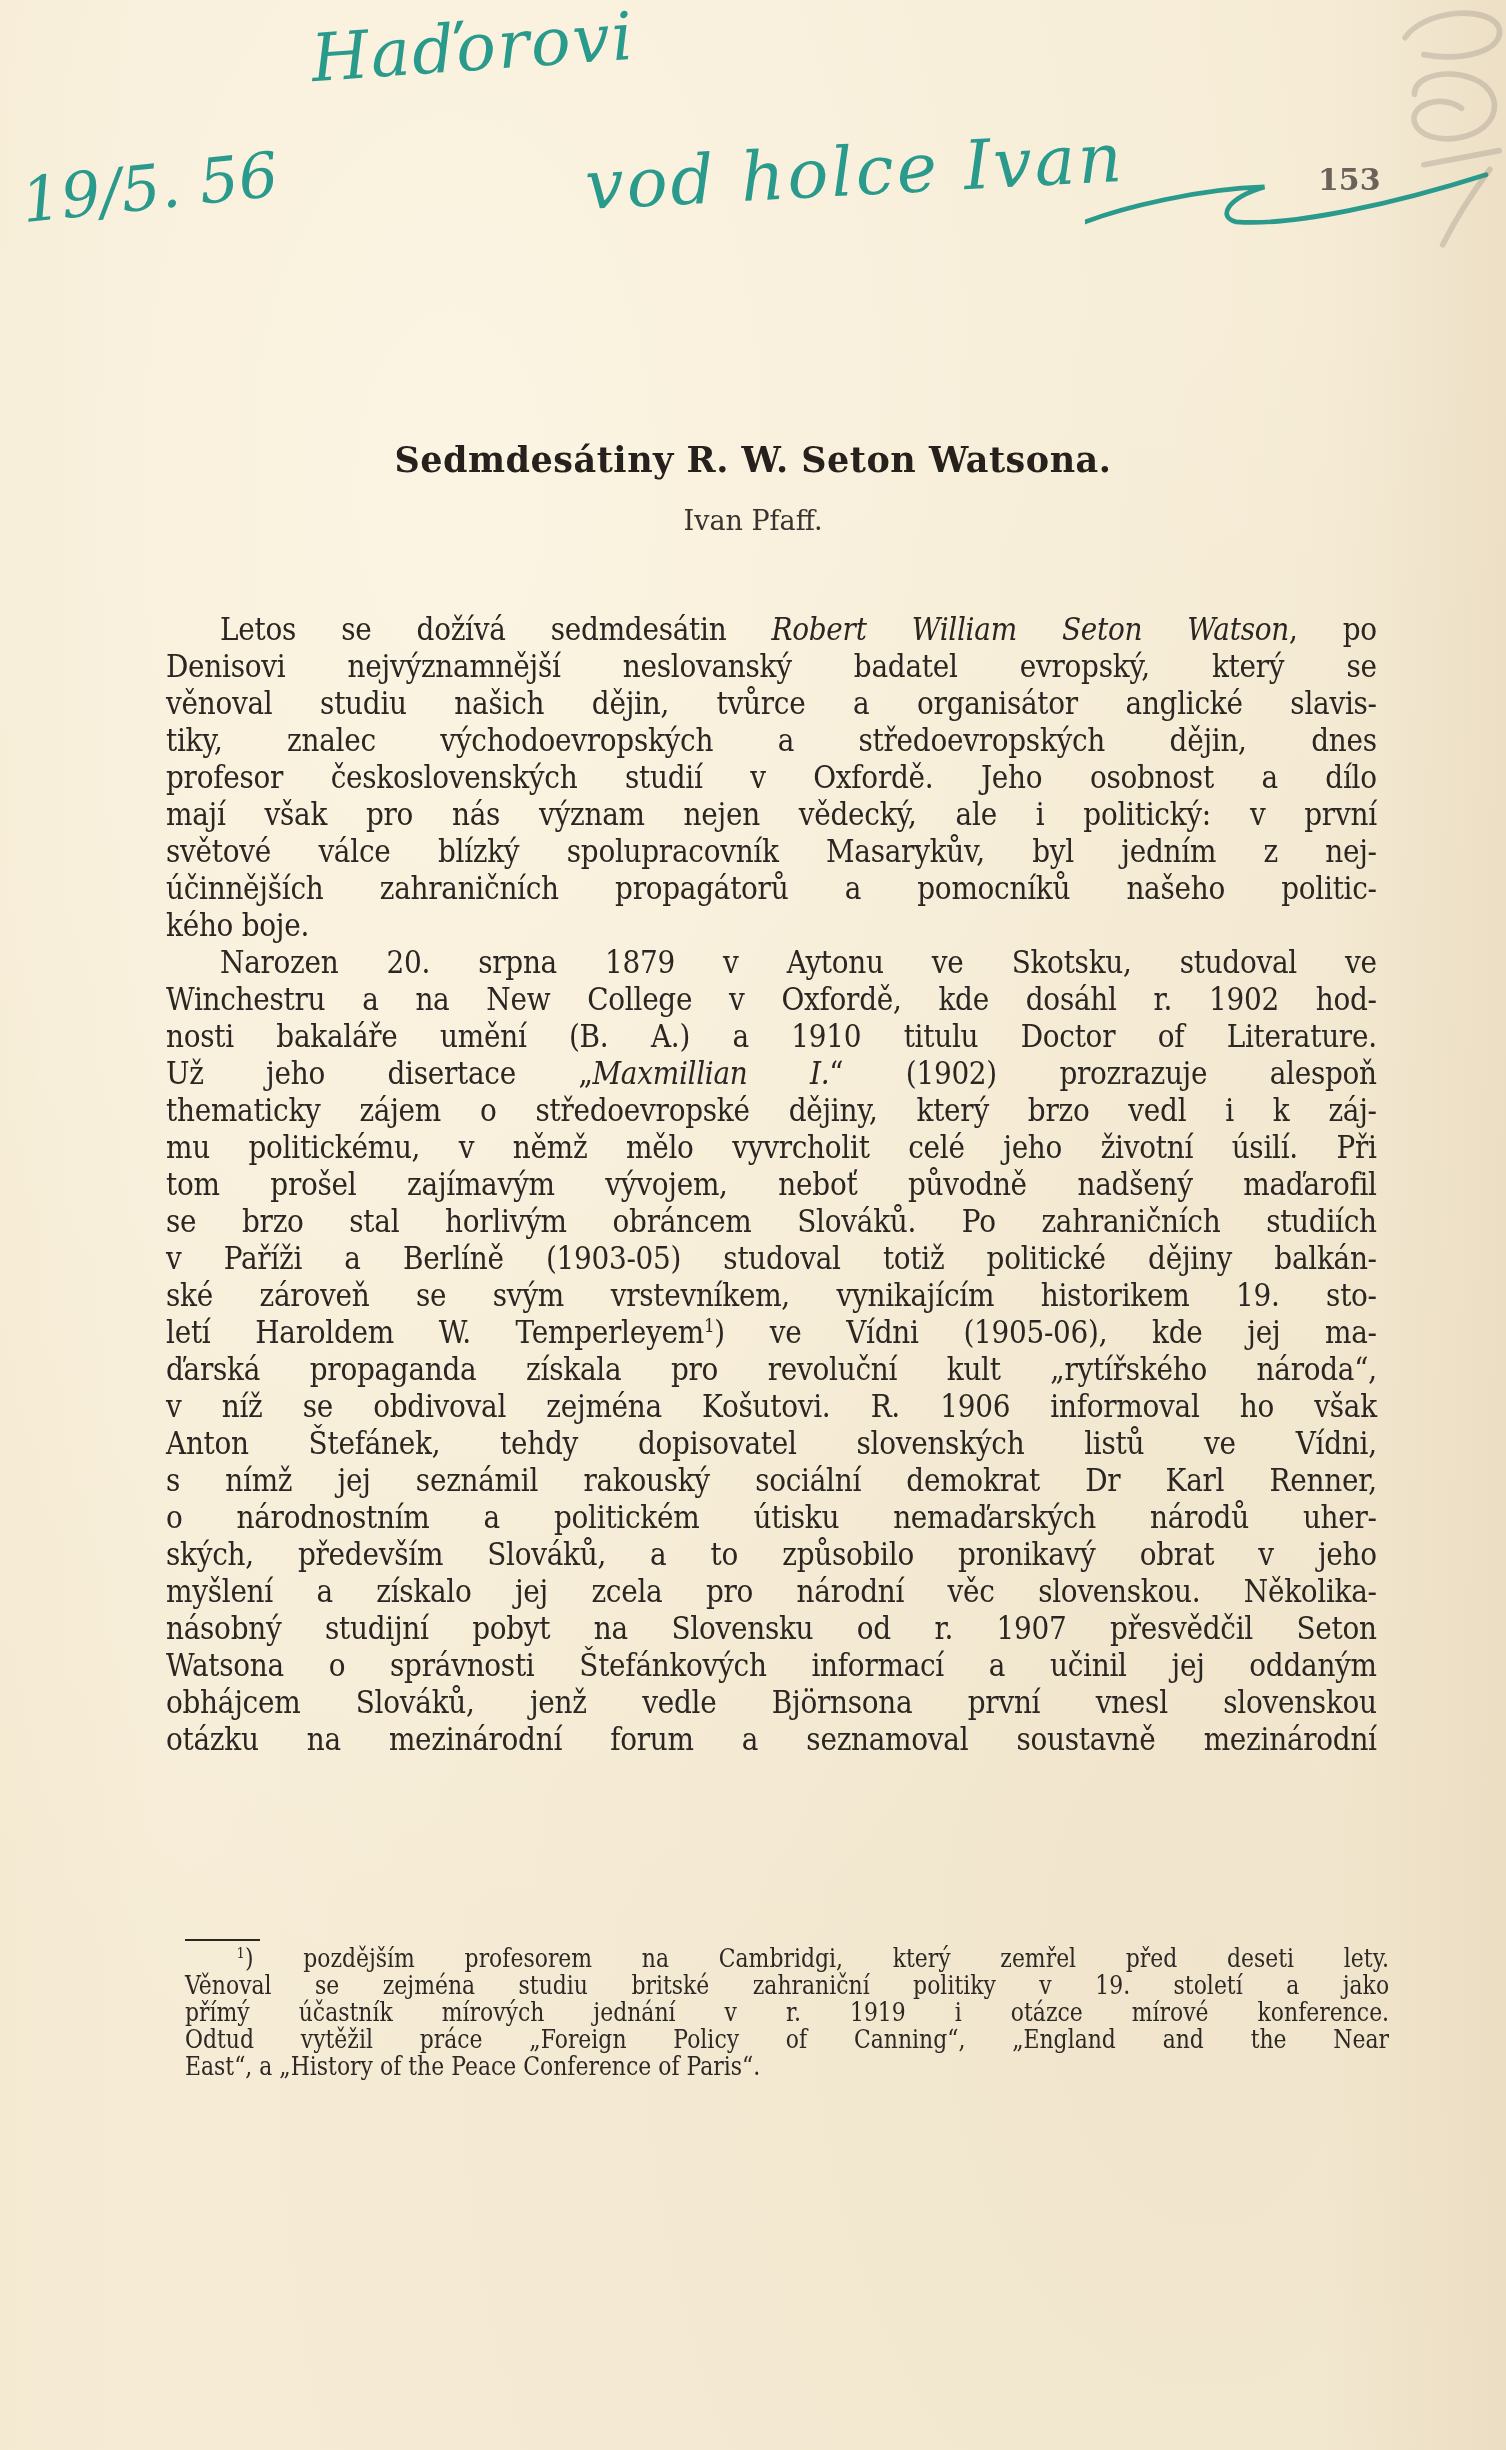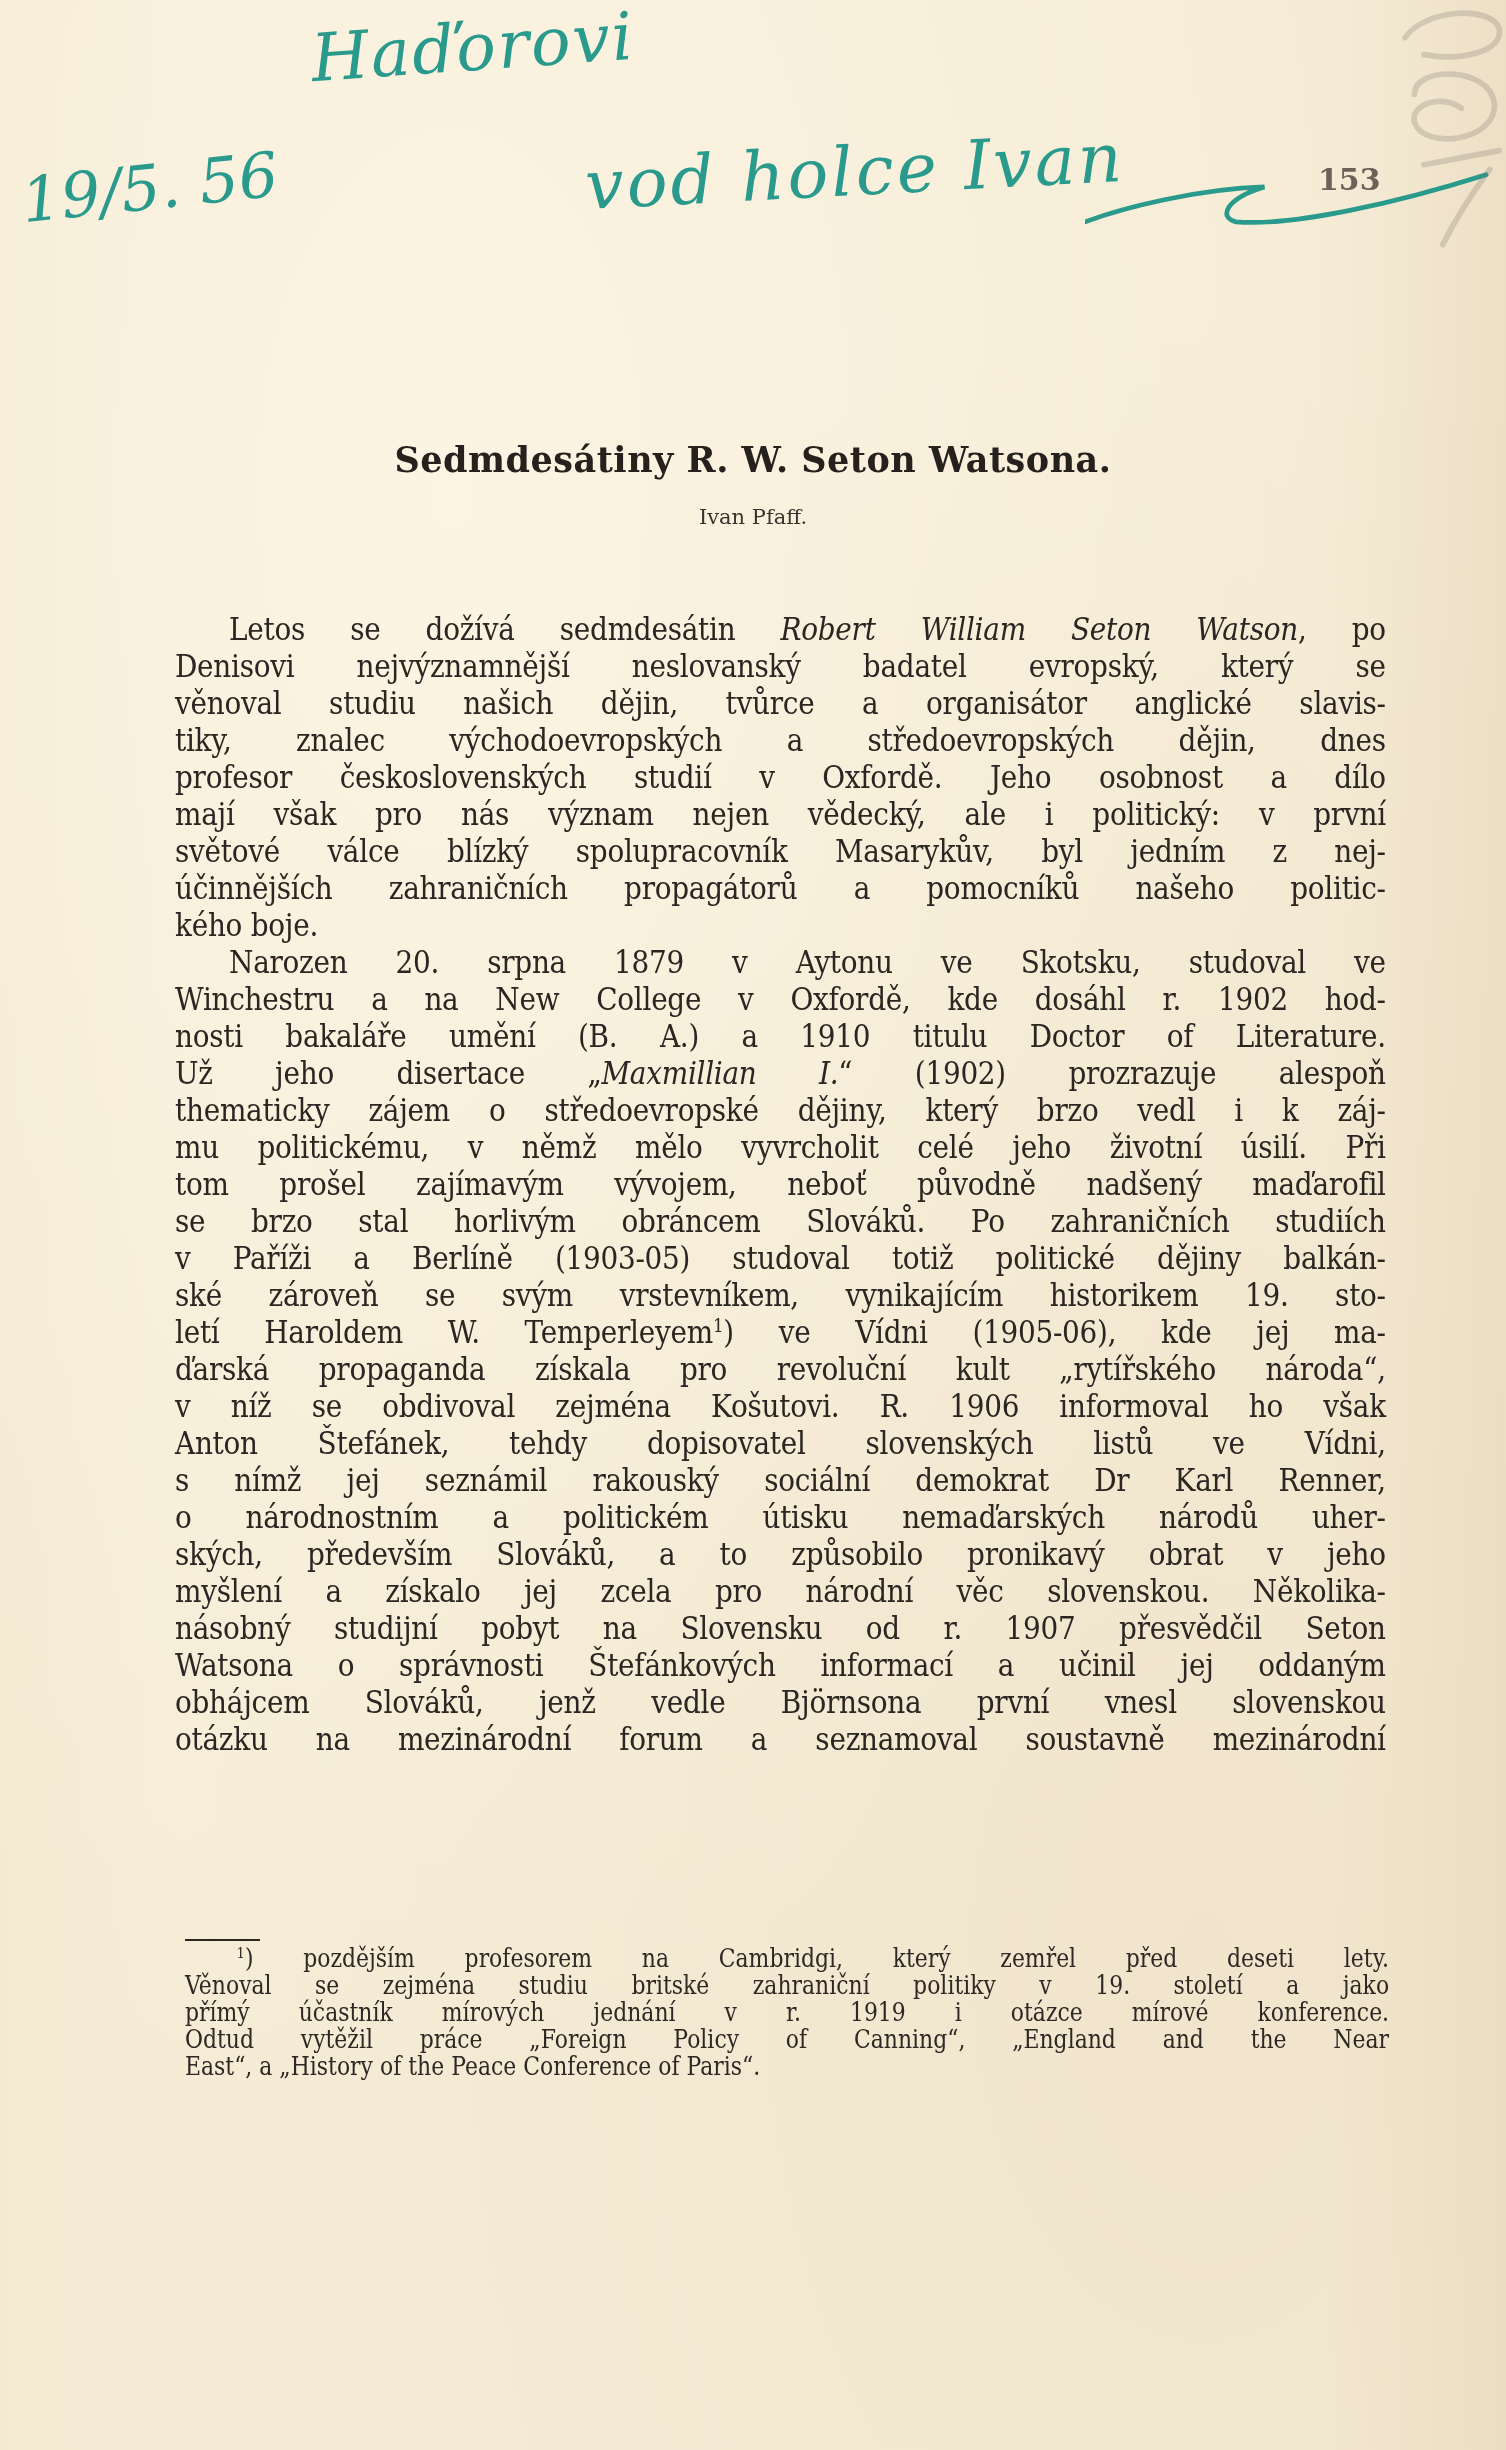--- a/index.html
+++ b/index.html
@@ -98,7 +98,7 @@
       width: 1506px;
       top: 505px;
       text-align: center;
-      font-size: 21px;
+      font-size: 27px;
       color: #3a332d;
     }
 

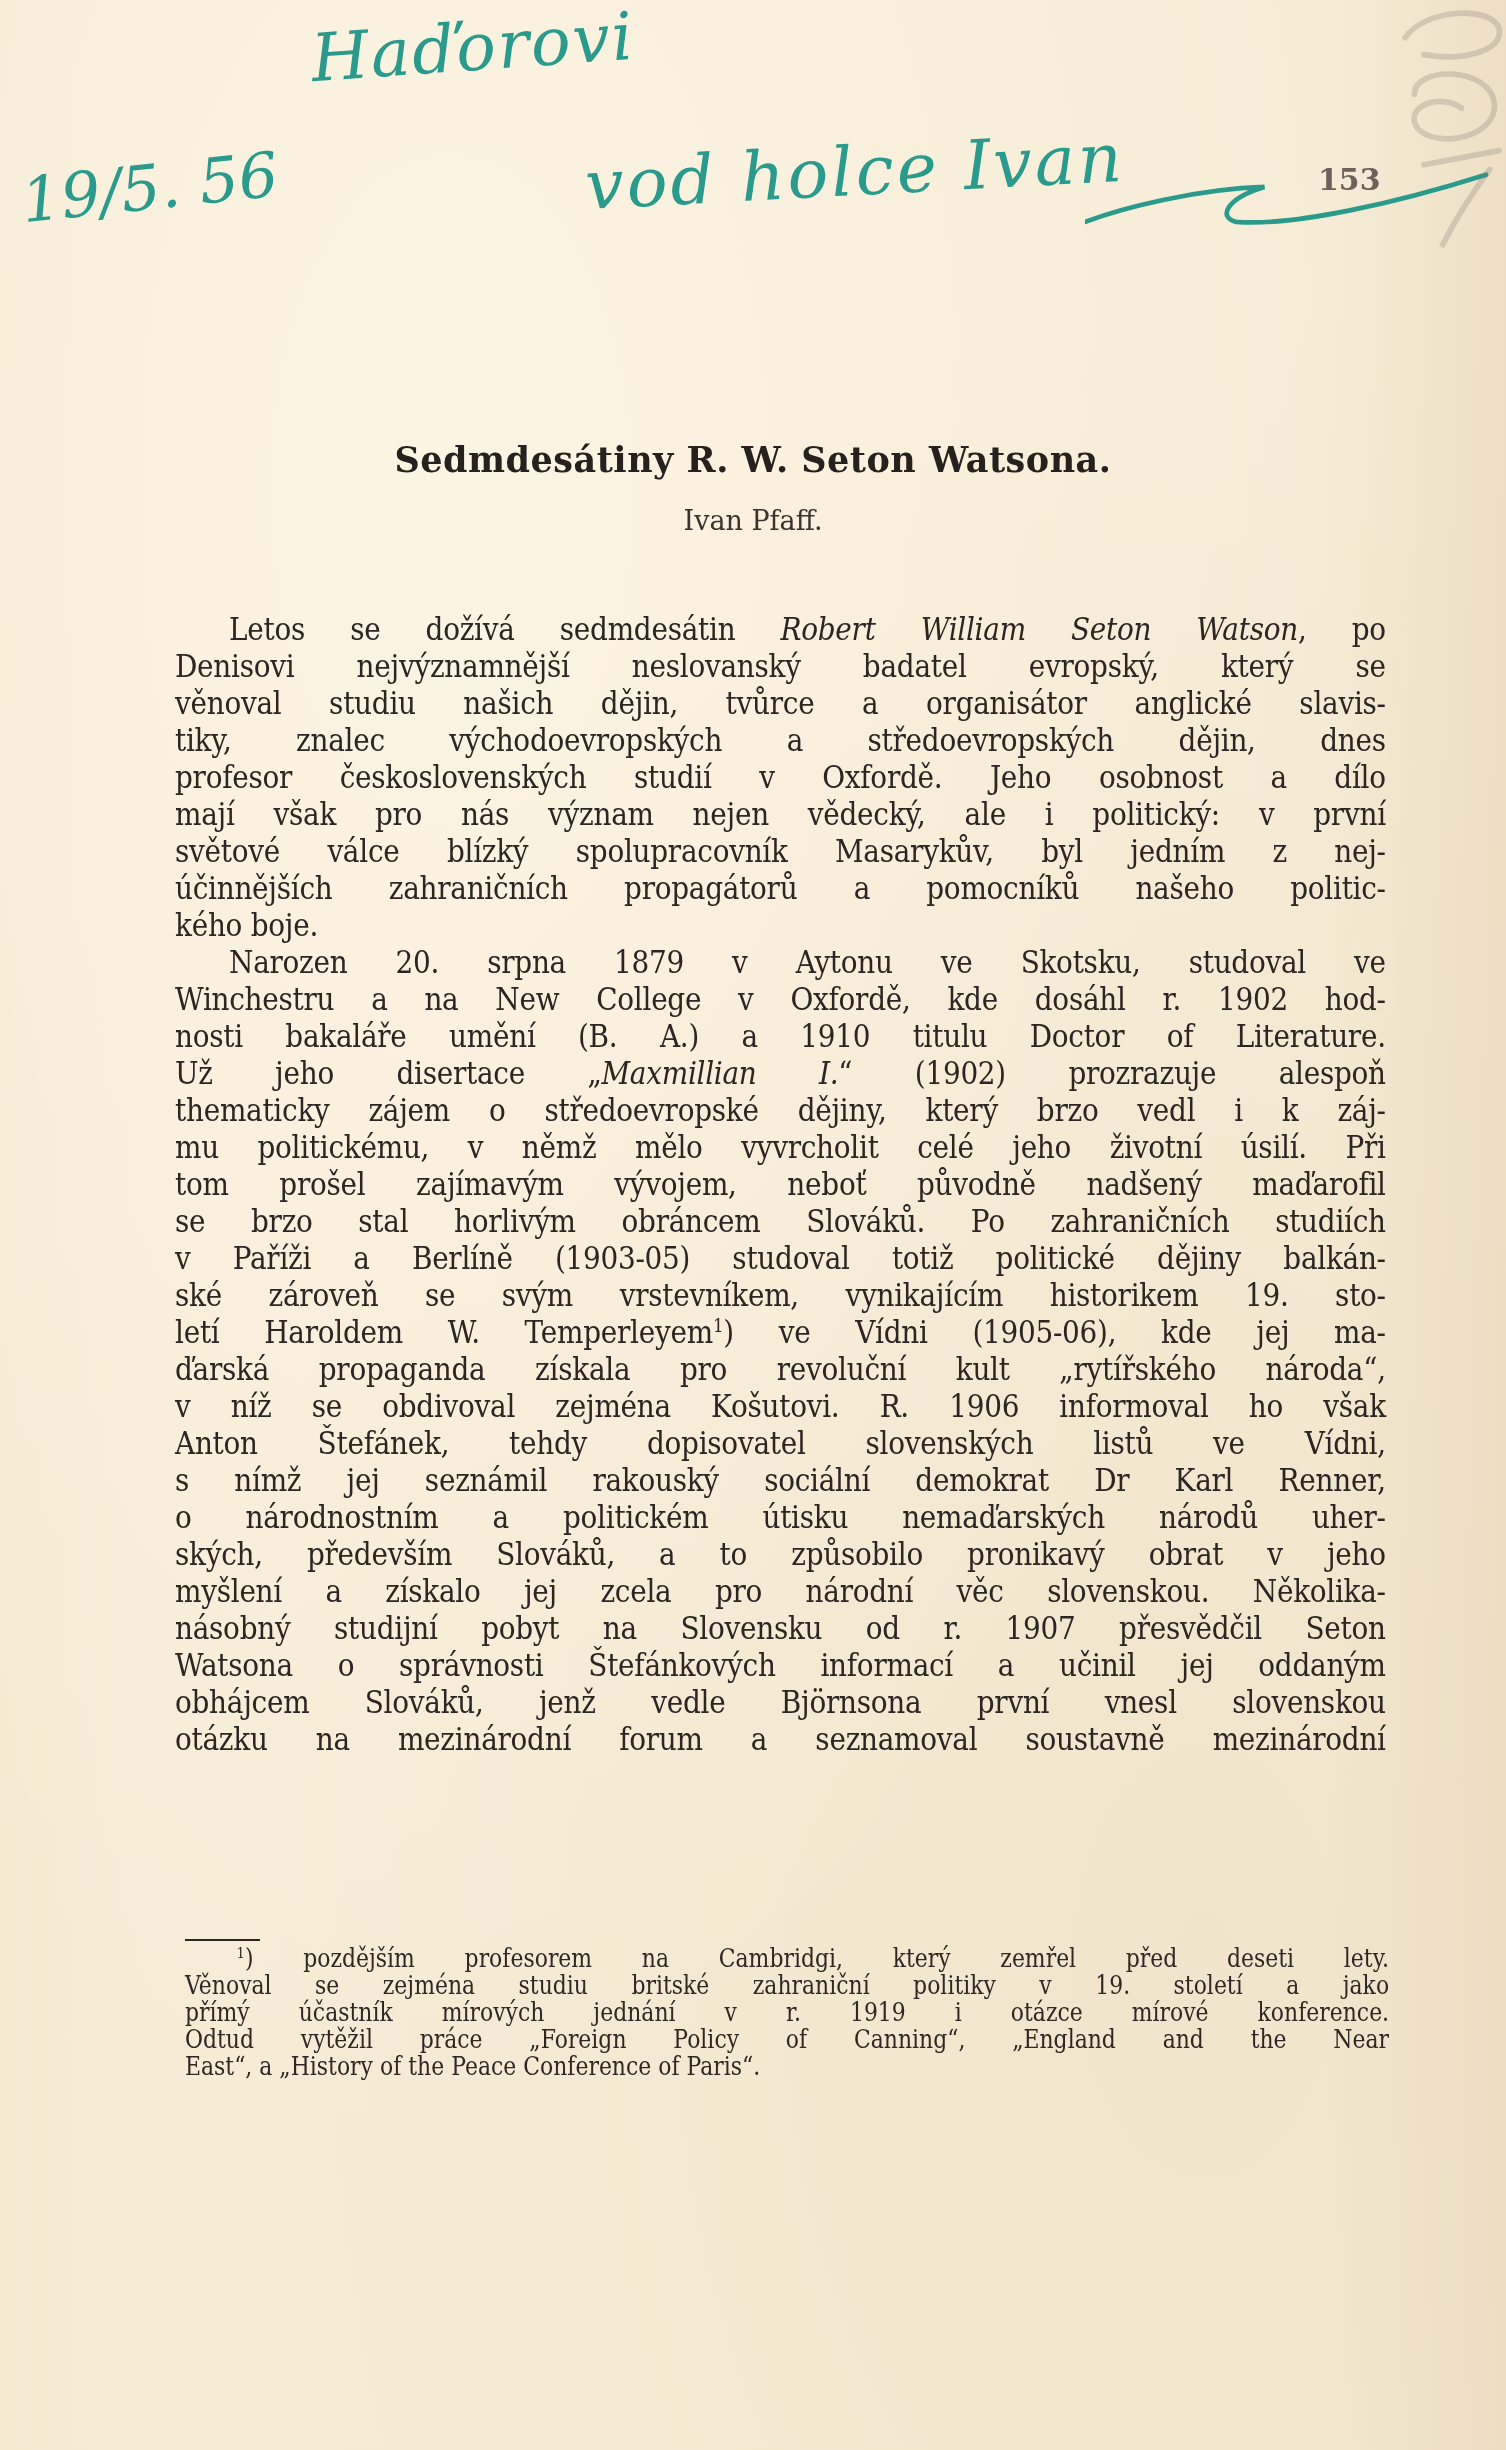--- a/index.html
+++ b/index.html
@@ -105,7 +105,7 @@
     
     .body-text {
       position: absolute;
-      left: 175px;
+      left: 166px;
       top: 611px;
       width: 1212px;
     }

